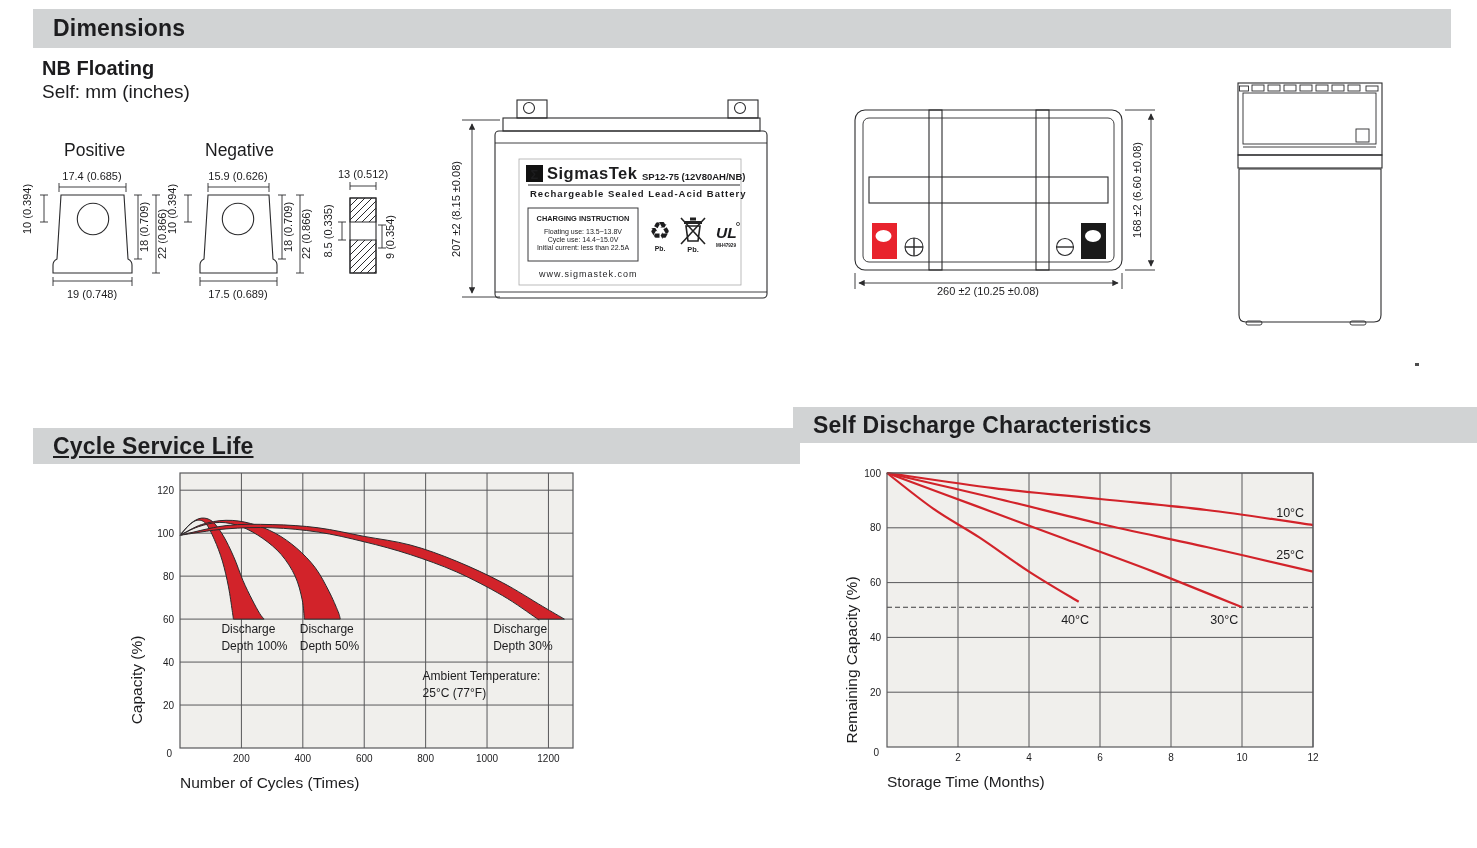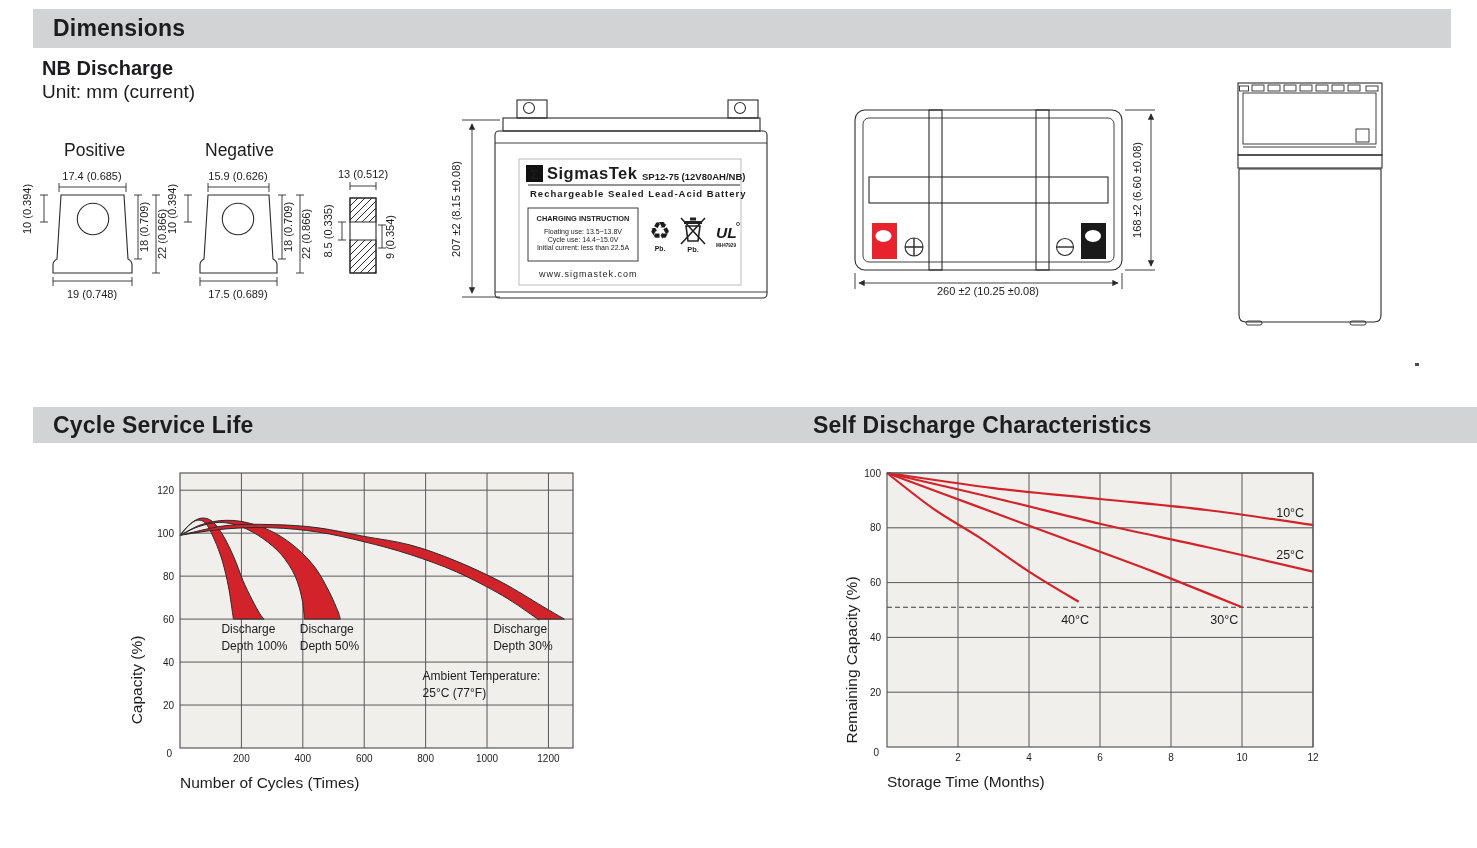--- a/index.html
+++ b/index.html
@@ -26,7 +26,7 @@
 <div class="abs bar" id="bar-dimensions">
   <span>Dimensions</span>
 </div>
-<div class="abs" id="nb-terminal">NB Discharge</div>
+<div class="abs" id="nb-terminal">NB Floating</div>
 <div class="abs" id="unit-line">Unit: mm (current)</div>
 
 <svg class="abs" style="left:20px;top:130px;" width="430" height="200" viewBox="0 0 430 200">

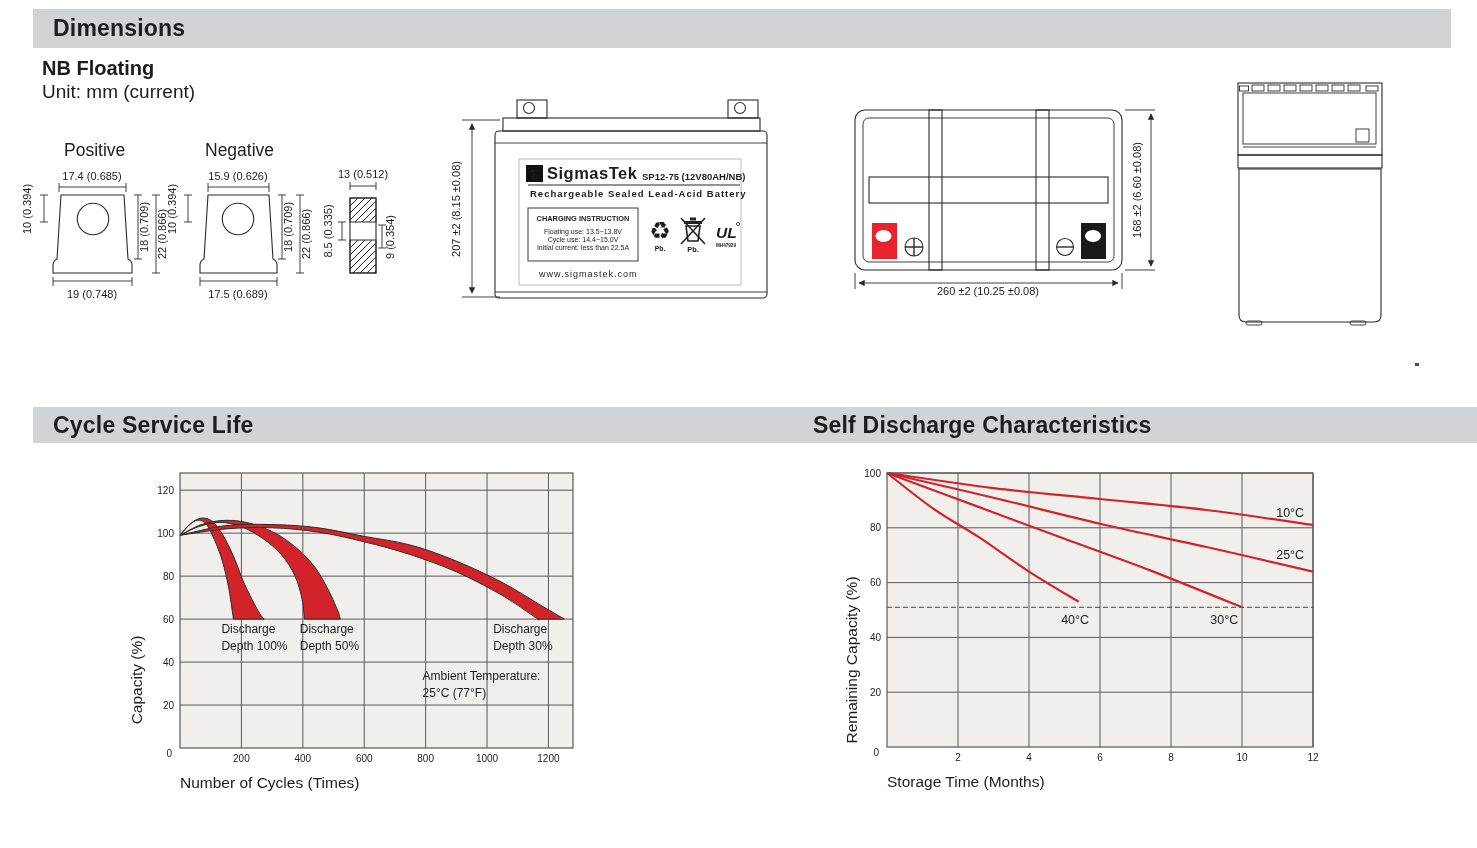--- a/index.html
+++ b/index.html
@@ -27,7 +27,7 @@
   <span>Dimensions</span>
 </div>
 <div class="abs" id="nb-terminal">NB Floating</div>
-<div class="abs" id="unit-line">Unit: mm (current)</div>
+<div class="abs" id="unit-line">Self: mm (inches)</div>
 
 <svg class="abs" style="left:20px;top:130px;" width="430" height="200" viewBox="0 0 430 200">
   <defs>

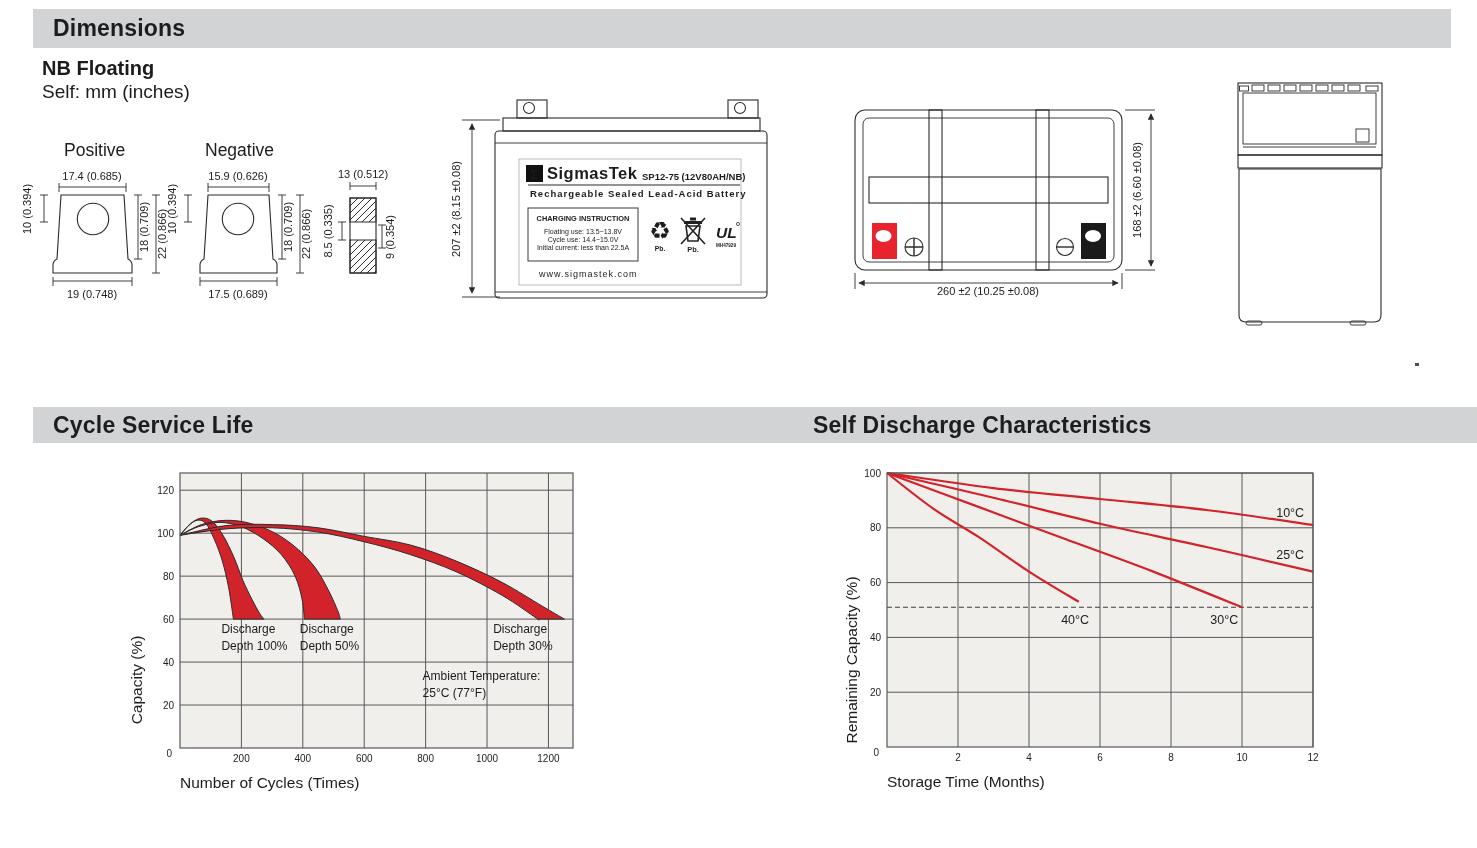--- a/index.html
+++ b/index.html
@@ -9,7 +9,7 @@
   .bar{background:#d1d3d4;display:flex;align-items:center;}
   .bar span{font-weight:bold;font-size:23px;color:#1d1d1f;padding-left:10px;letter-spacing:0.2px;margin-left:10px;}
   #bar-dimensions{left:33px;top:9px;width:1418px;height:39px;}
-  #bar-cycle{left:33px;top:407px;width:767px;height:36px;}
+  #bar-cycle{left:33px;top:428px;width:767px;height:36px;text-decoration:underline;}
   #bar-self{left:793px;top:407px;width:684px;height:36px;}
   #nb-terminal{left:42px;top:57px;font-weight:bold;font-size:20px;}
   #unit-line{left:42px;top:81px;font-size:19px;}

